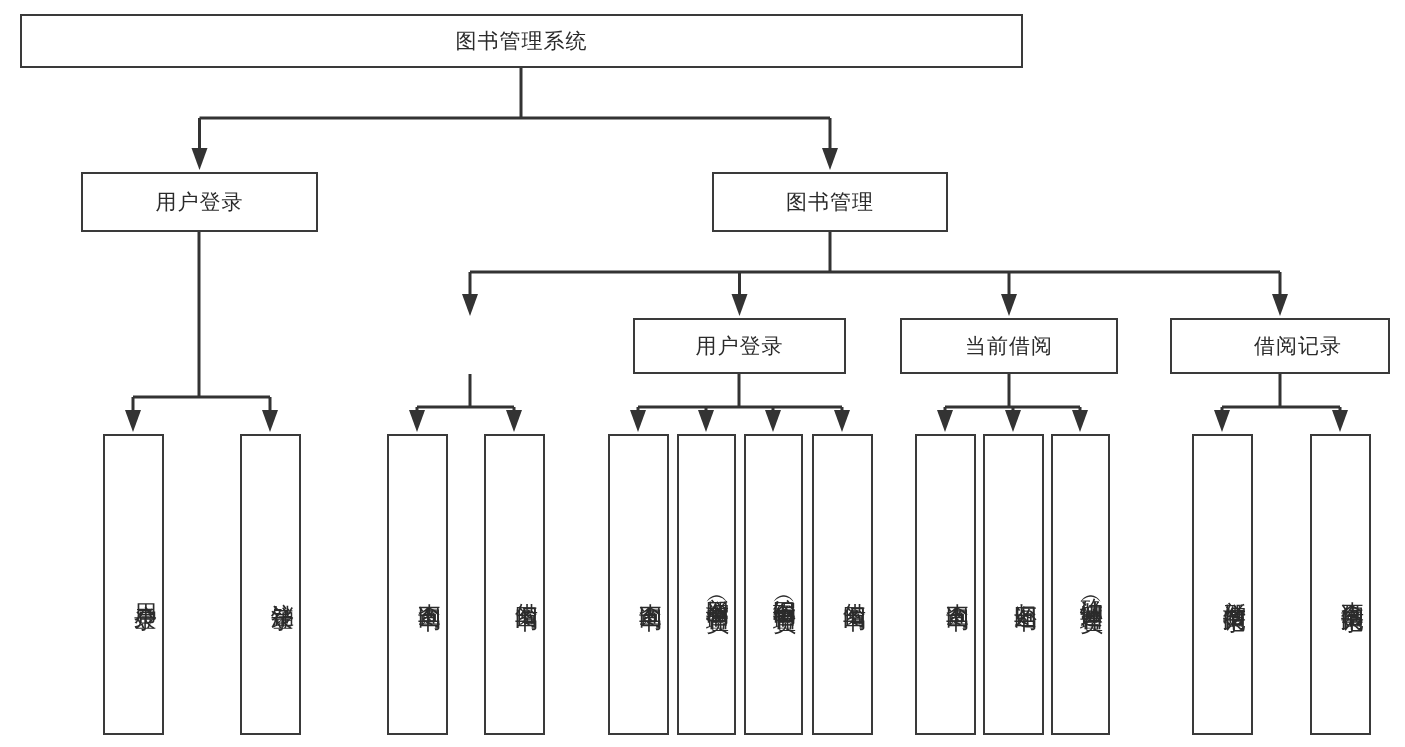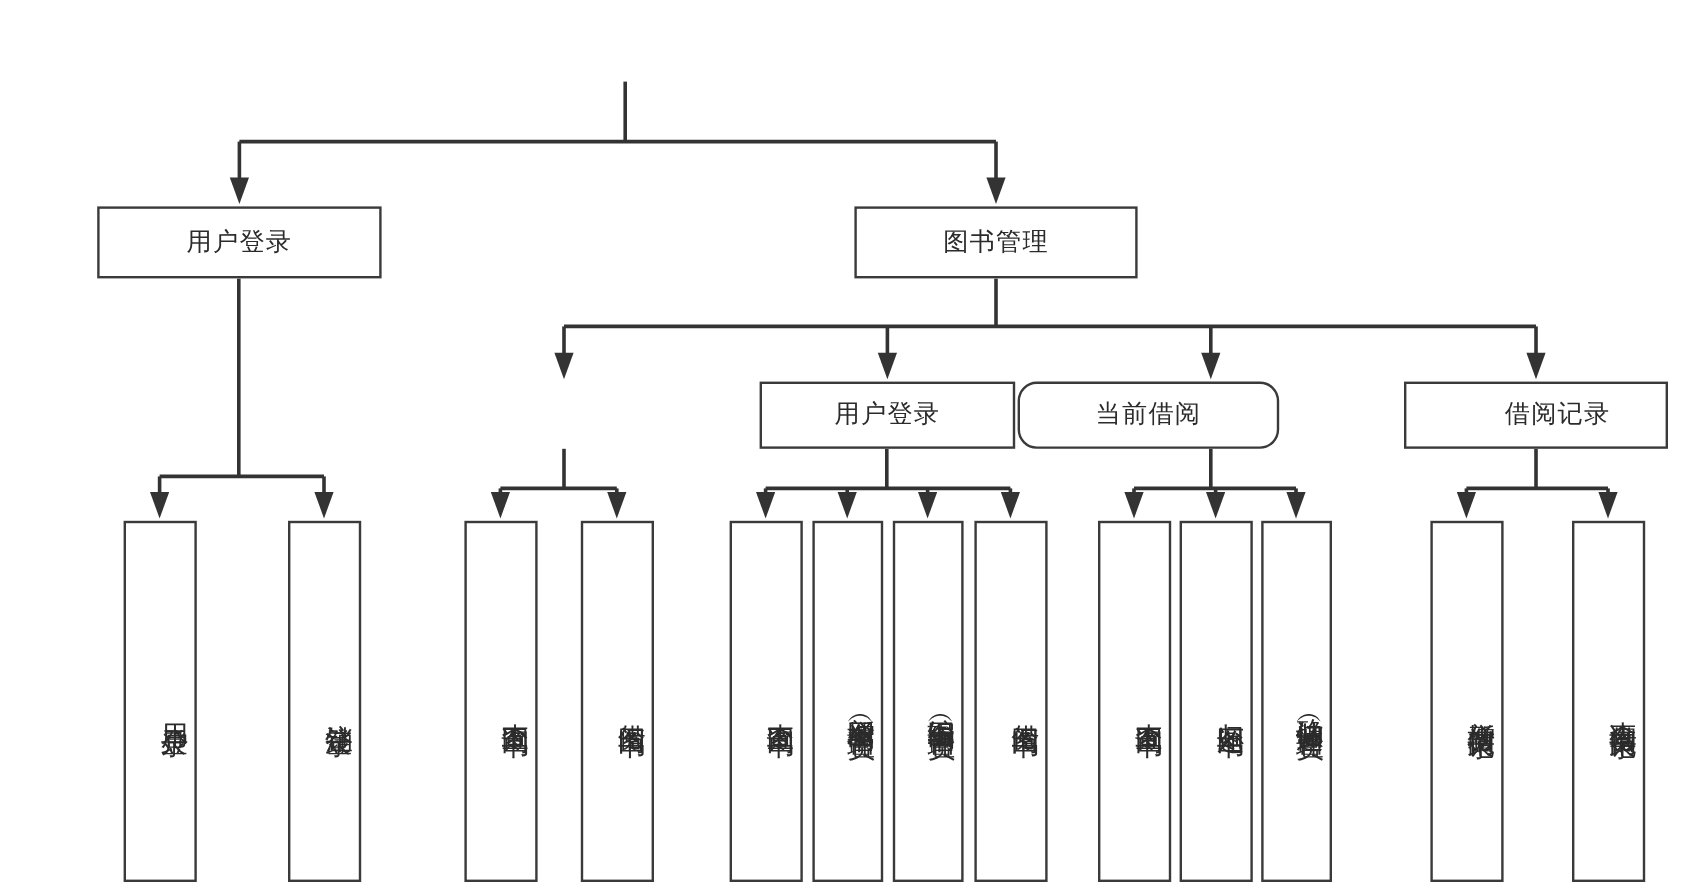--- a/index.html
+++ b/index.html
@@ -131,6 +131,9 @@
       <polygon points="1332,410 1348,410 1340,432" fill="#333333"></polygon>
     </svg>
 
+  <div class="node-box horizontal" id="node-root" style="left: 20px; top: 14px; width: 1003px; height: 54px;">
+    <span class="node-label">图书管理系统</span>
+  </div>
 
   <div class="node-box horizontal" id="node-l2-0" style="left: 81px; top: 172px; width: 237px; height: 60px;">
     <span class="node-label">用户登录</span>

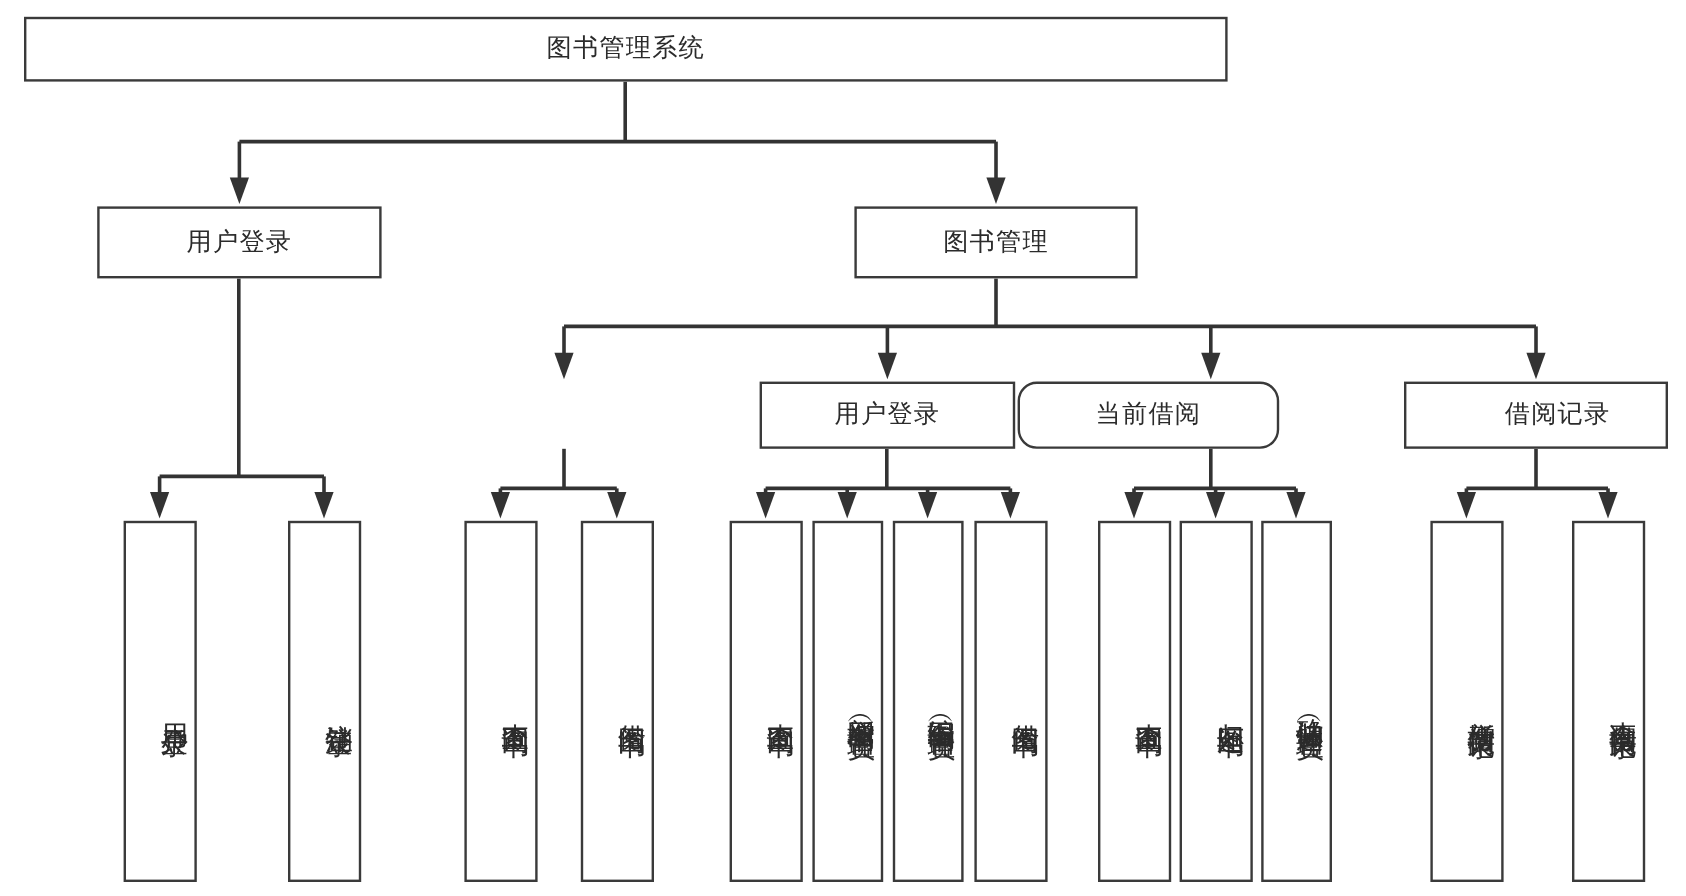--- a/index.html
+++ b/index.html
@@ -145,7 +145,7 @@
   <div class="node-box horizontal" id="node-l3-1" style="left: 633px; top: 318px; width: 213px; height: 56px;">
     <span class="node-label">用户登录</span>
   </div>
-  <div class="node-box horizontal" id="node-l3-2" style="left: 848px; top: 318px; width: 218px; height: 56px; border-radius: 16px;">
+  <div class="node-box horizontal" id="node-l3-2" style="left: 900px; top: 318px; width: 218px; height: 56px;">
     <span class="node-label">当前借阅</span>
   </div>
   <div class="node-box horizontal" id="node-l3-3" style="left: 1170px; top: 318px; width: 220px; height: 56px; padding-left: 36px;">

